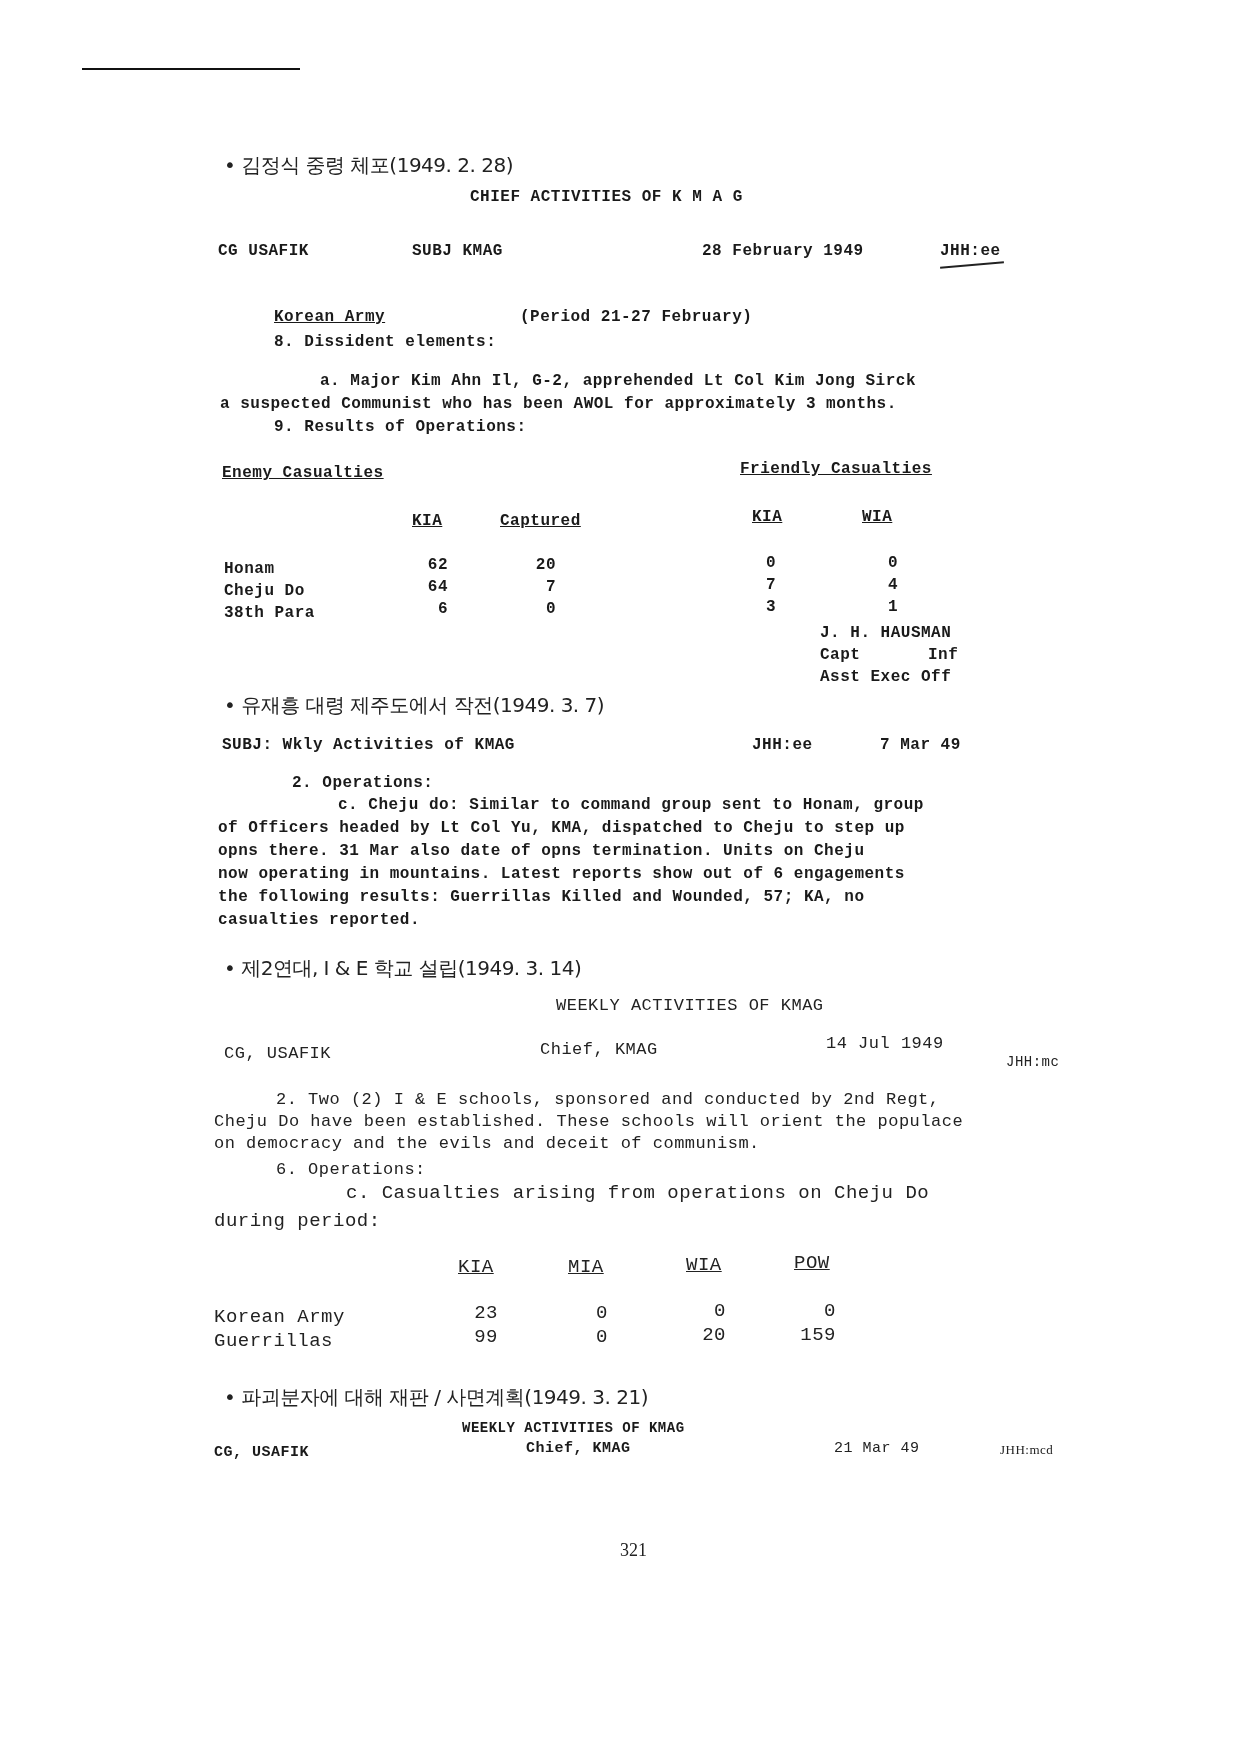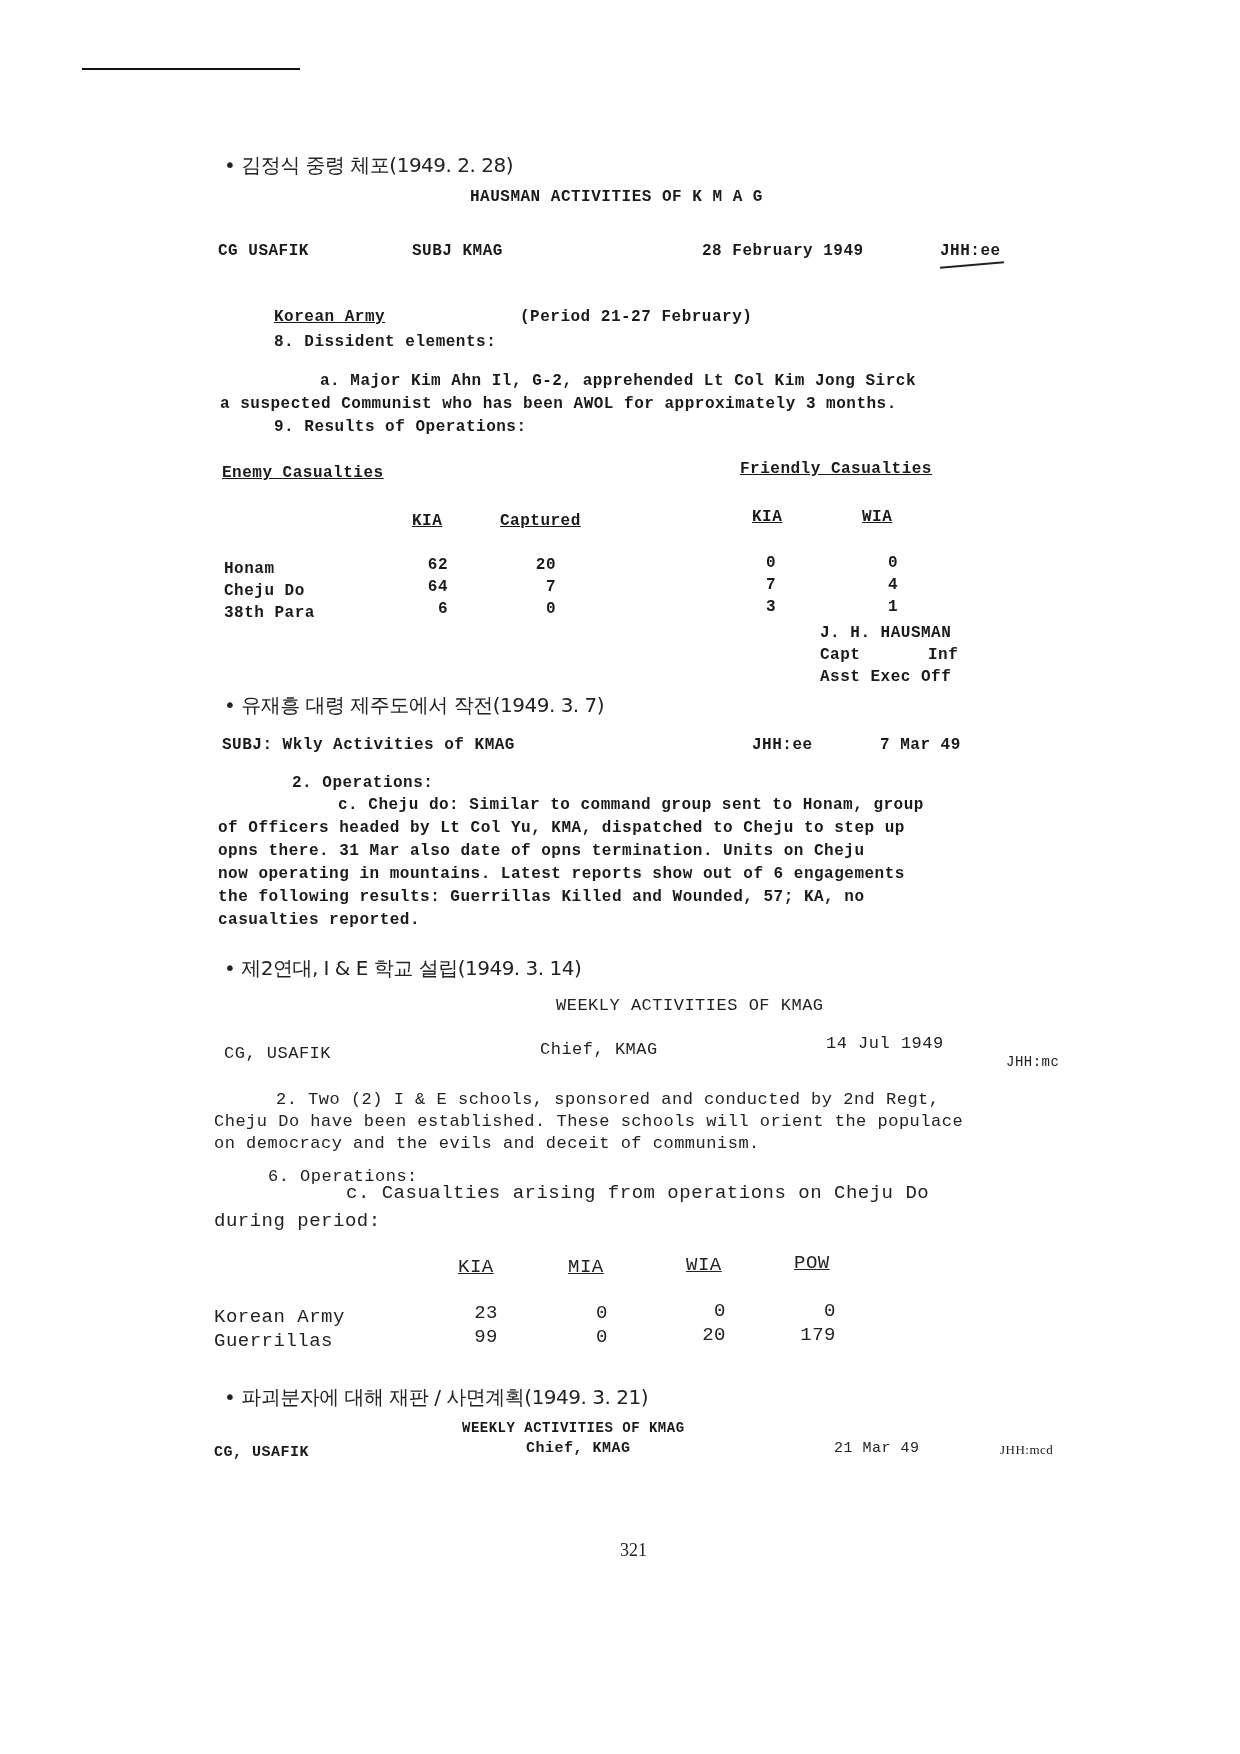--- a/index.html
+++ b/index.html
@@ -20,7 +20,7 @@
 <div class="top-rule"></div>
 
 <div class="abs kor" style="left:224px; top:152px;">• 김정식 중령 체포(1949. 2. 28)</div>
-<div class="abs mono" style="left:470px; top:188px;">HAUSMAN ACTIVITIES OF K M A G</div>
+<div class="abs mono" style="left:470px; top:188px;">CHIEF ACTIVITIES OF K M A G</div>
 
 <div class="abs mono" style="left:218px; top:242px;">CG USAFIK</div>
 <div class="abs mono" style="left:412px; top:242px;">SUBJ KMAG</div>

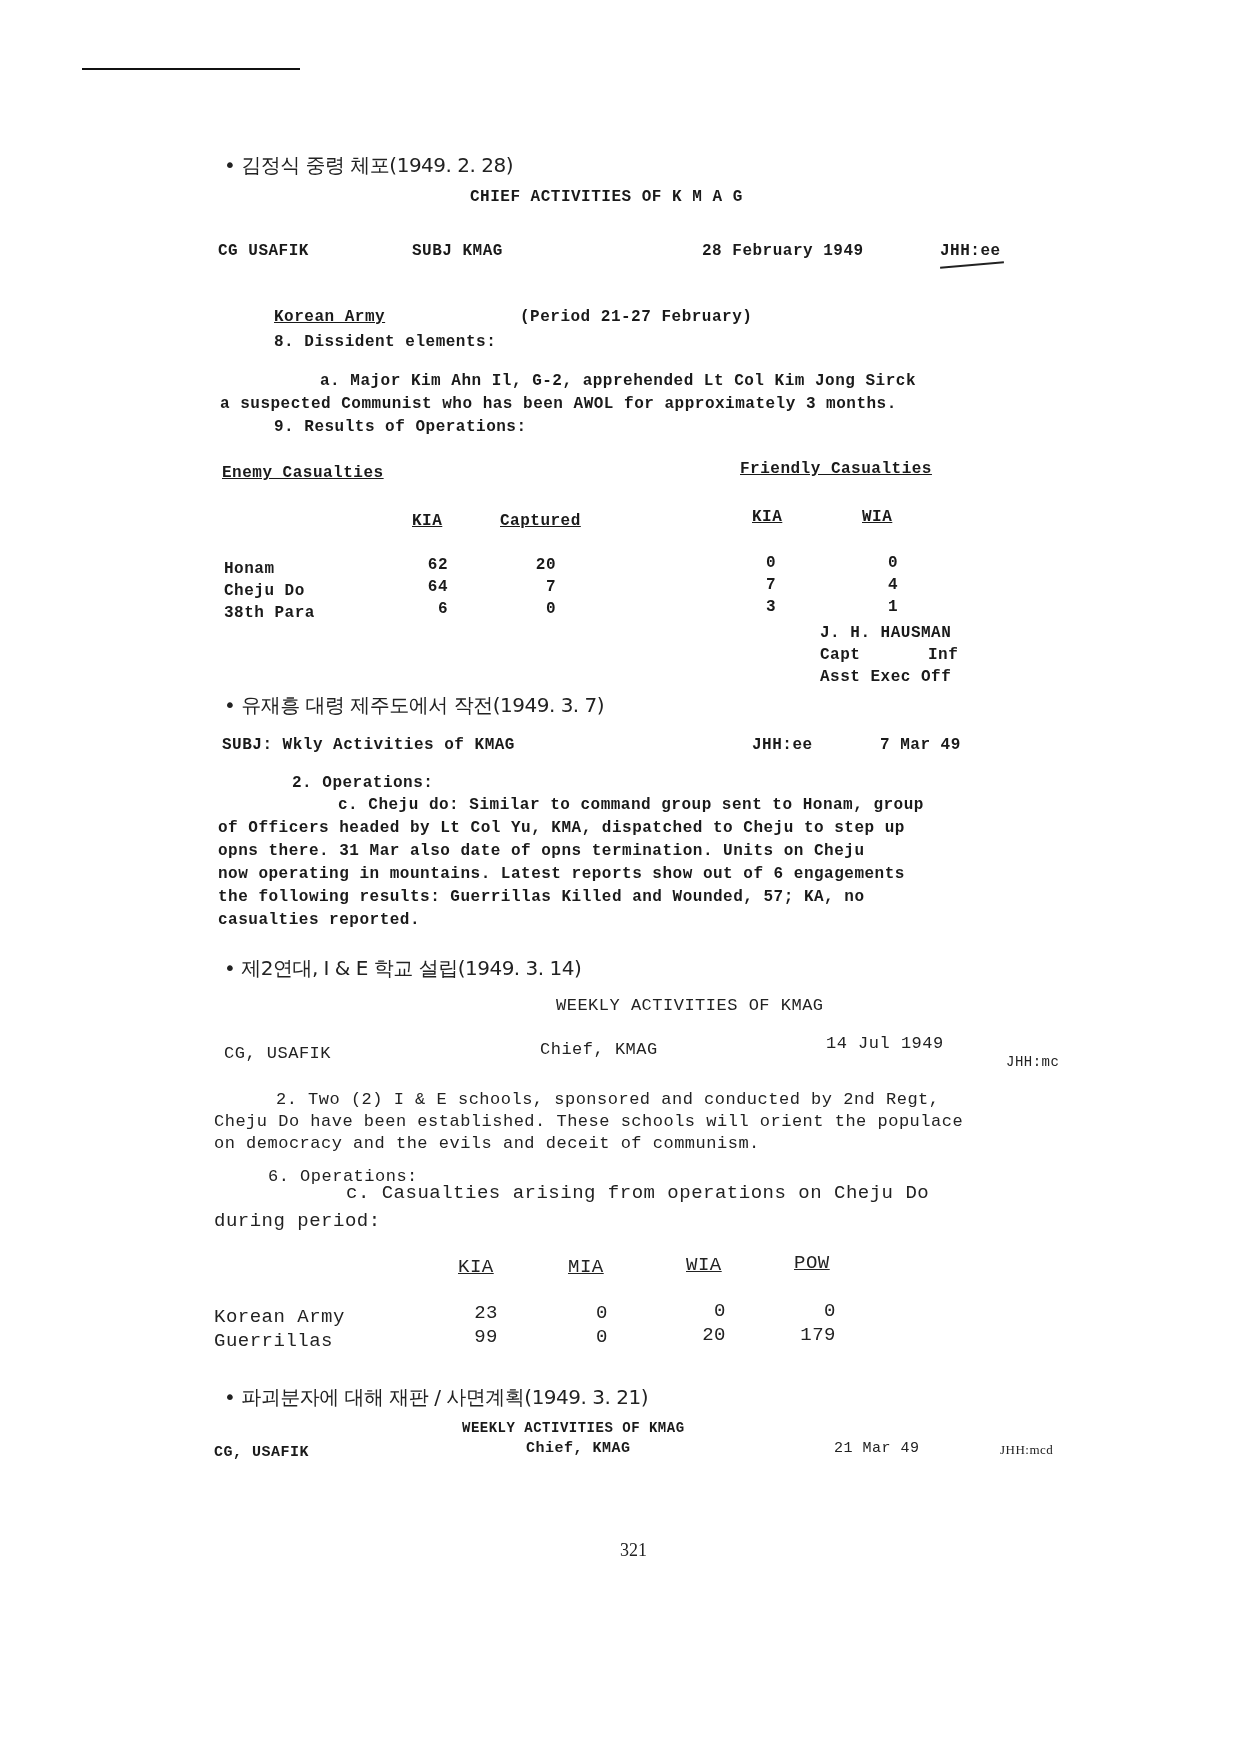--- a/index.html
+++ b/index.html
@@ -90,7 +90,7 @@
 <div class="abs mono-light" style="left:276px; top:1090px;">2.  Two (2) I &amp; E schools, sponsored and conducted by 2nd Regt,</div>
 <div class="abs mono-light" style="left:214px; top:1112px;">Cheju Do have been established.  These schools will orient the populace</div>
 <div class="abs mono-light" style="left:214px; top:1134px;">on democracy and the evils and deceit of communism.</div>
-<div class="abs mono-light" style="left:268px; top:1160px;margin-top:7px;">6.  Operations:</div>
+<div class="abs mono-light" style="left:276px; top:1160px;">6.  Operations:</div>
 <div class="abs mono-light" style="left:346px; top:1182px; font-size:19px;">c.  Casualties arising from operations on Cheju Do</div>
 <div class="abs mono-light" style="left:214px; top:1210px; font-size:19px;">during period:</div>
 

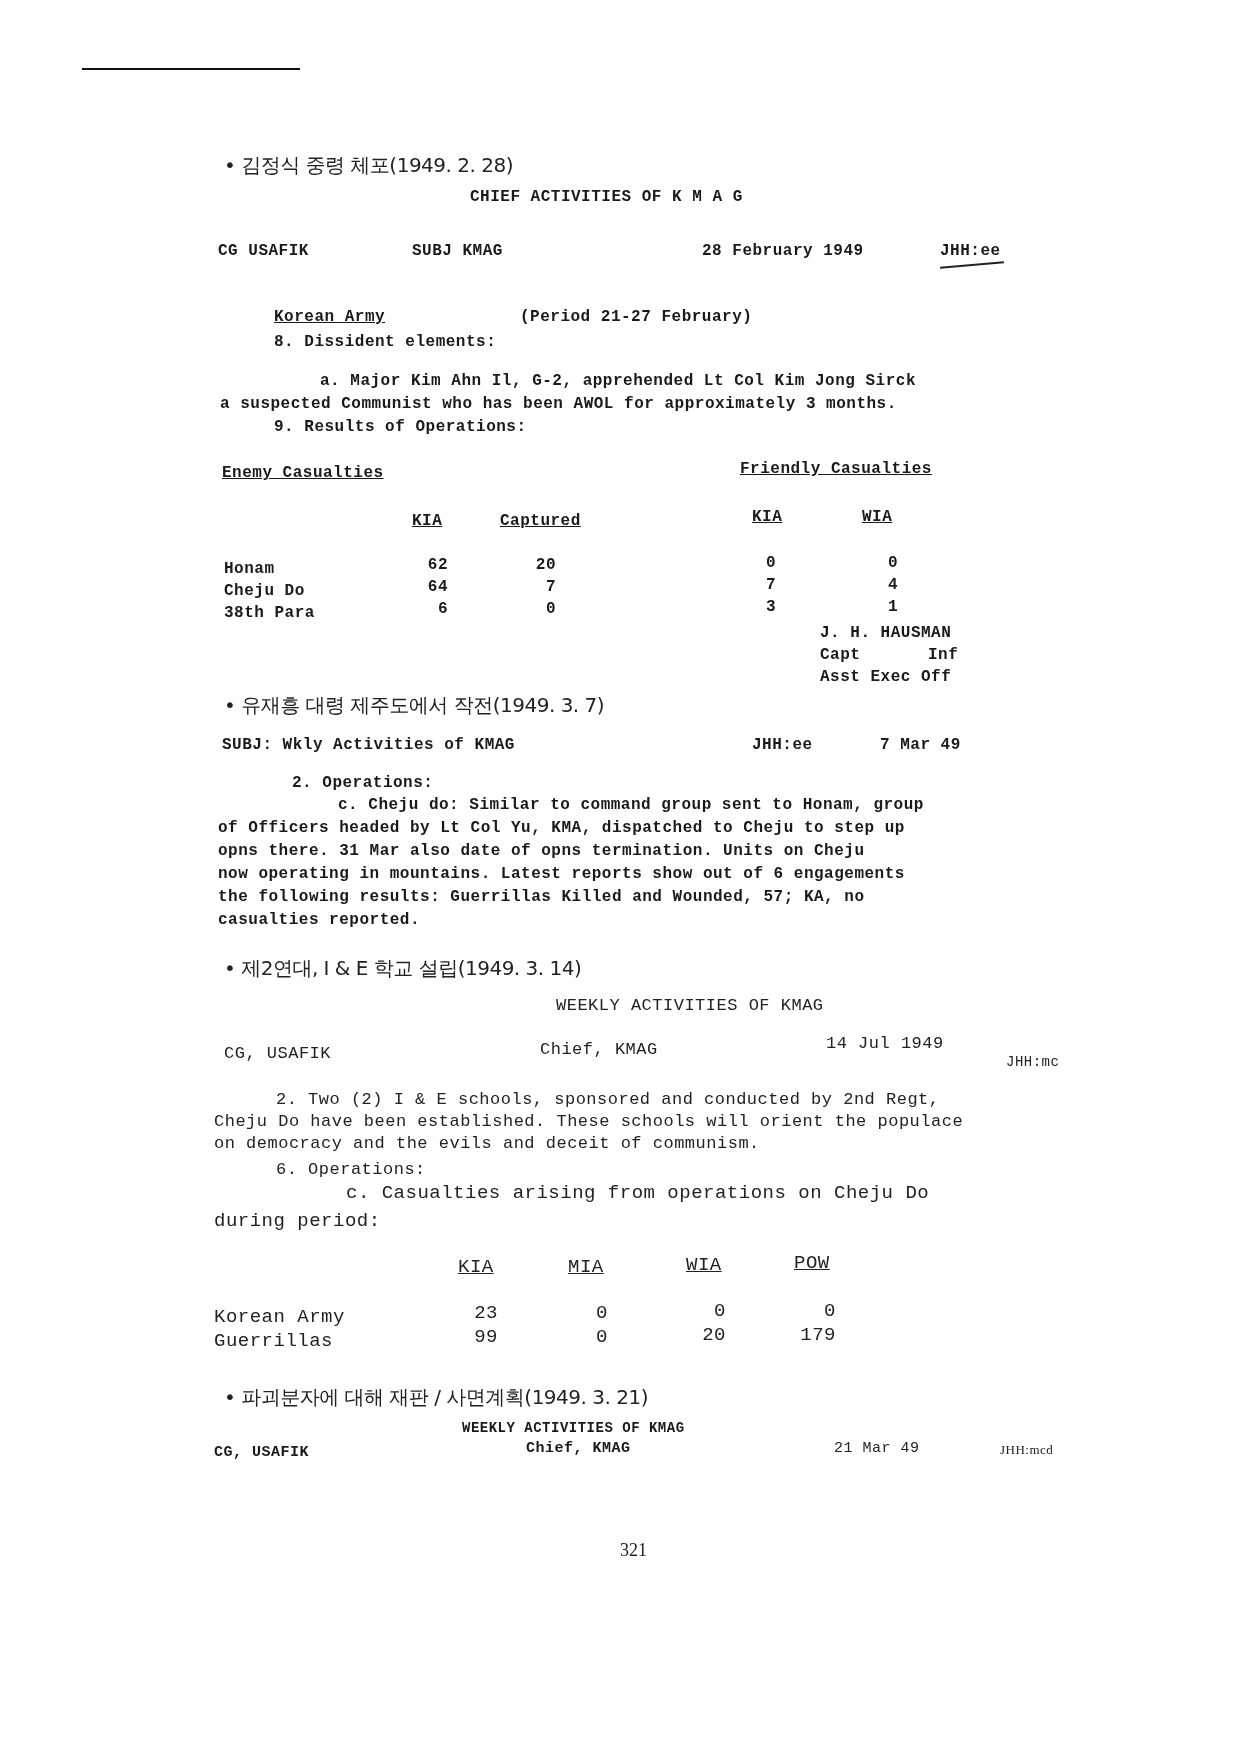--- a/index.html
+++ b/index.html
@@ -109,7 +109,7 @@
 <div class="abs mono-light num" style="left:458px; top:1326px; width:40px; font-size:19px;">99</div>
 <div class="abs mono-light num" style="left:572px; top:1326px; width:36px; font-size:19px;">0</div>
 <div class="abs mono-light num" style="left:690px; top:1324px; width:36px; font-size:19px;">20</div>
-<div class="abs mono-light num" style="left:790px; top:1324px; width:46px; font-size:19px;">179</div>
+<div class="abs mono-light num" style="left:790px; top:1324px; width:46px; font-size:19px;">159</div>
 
 <div class="abs kor" style="left:224px; top:1384px;">• 파괴분자에 대해 재판 / 사면계획(1949. 3. 21)</div>
 <div class="abs mono" style="left:462px; top:1420px; font-size:14px;">WEEKLY ACTIVITIES OF KMAG</div>

